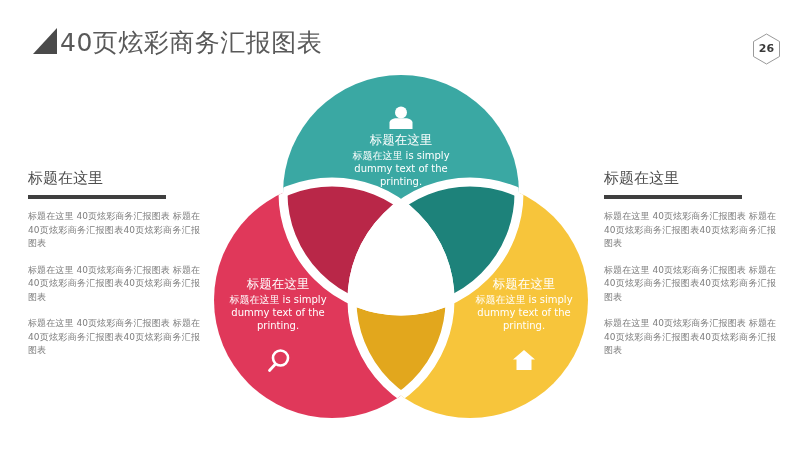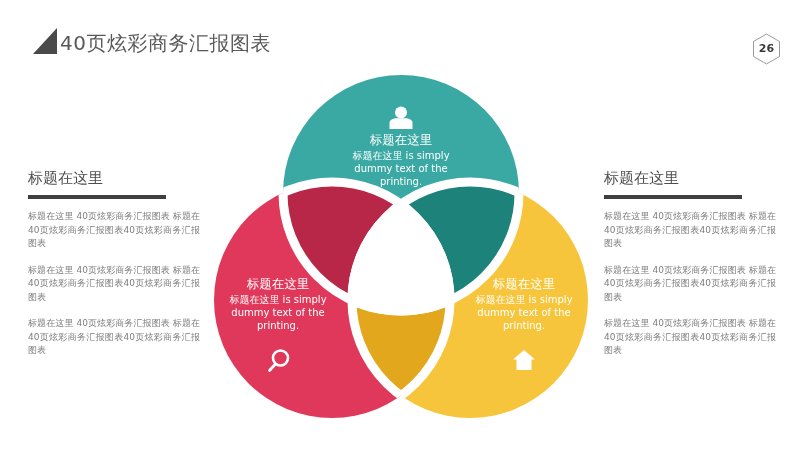--- a/index.html
+++ b/index.html
@@ -37,7 +37,7 @@
     flex: 0 0 auto;
   }
   #page-title {
-    font-size: 20px;
+    font-size: 25px;
     line-height: 32px;
     color: #595959;
     letter-spacing: 0.5px;

